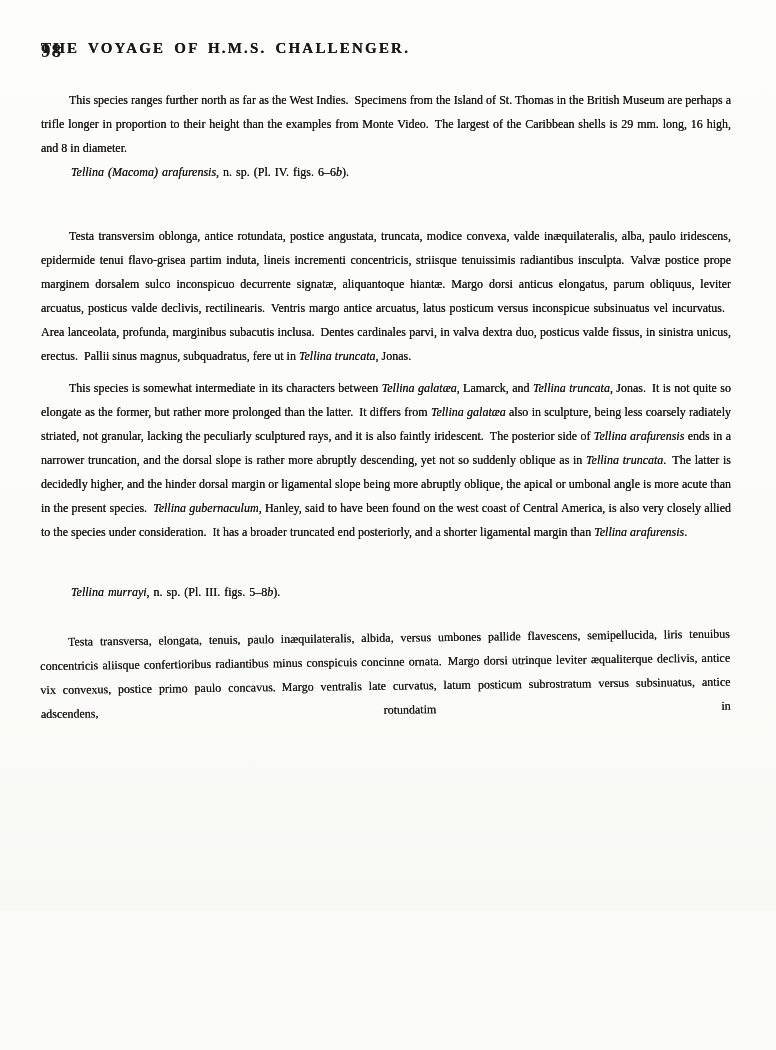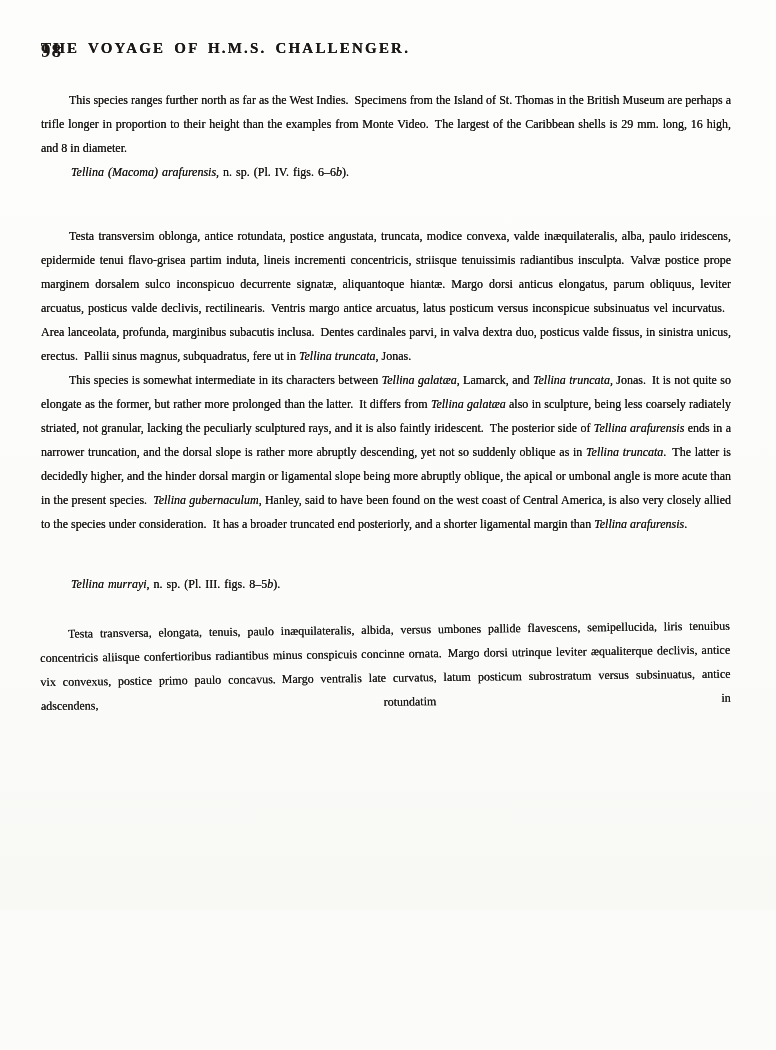--- a/index.html
+++ b/index.html
@@ -51,7 +51,7 @@
   #heading-araf { }
   #para-latin1  { margin-top: 40px; }
   #line-length  { margin-top: 4px; }
-  #para-compare { margin-top: 0; }
+  #para-compare { margin-top: 8px; }
   #heading-murr { margin-top: 36px; }
   #para-latin2  {
     margin-top: 26px;

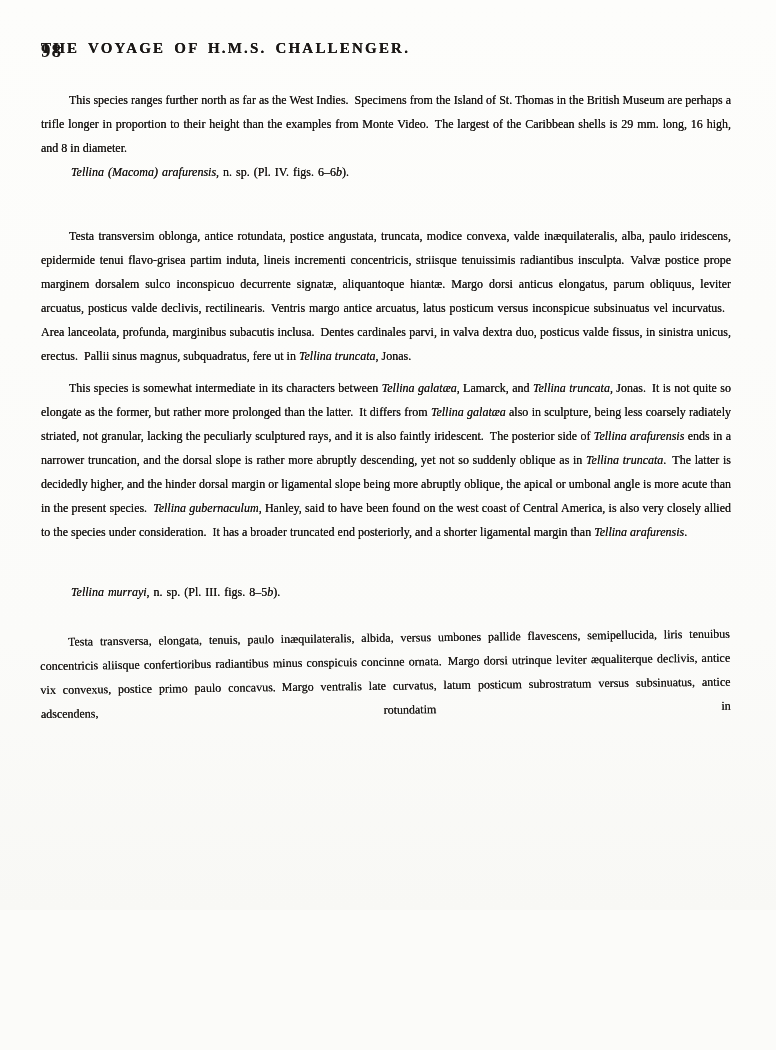--- a/index.html
+++ b/index.html
@@ -82,7 +82,7 @@
 
     <p id="para-compare" class="para"><span>This species is somewhat intermediate in its characters between </span><span class="it">Tellina galatæa</span><span>, Lamarck, and </span><span class="it">Tellina truncata</span><span>, Jonas. It is not quite so elongate as the former, but rather more prolonged than the latter. It differs from </span><span class="it">Tellina galatæa</span><span> also in sculpture, being less coarsely radiately striated, not granular, lacking the peculiarly sculptured rays, and it is also faintly iridescent. The posterior side of </span><span class="it">Tellina arafurensis</span><span> ends in a narrower truncation, and the dorsal slope is rather more abruptly descending, yet not so suddenly oblique as in </span><span class="it">Tellina truncata</span><span>. The latter is decidedly higher, and the hinder dorsal margin or ligamental slope being more abruptly oblique, the apical or umbonal angle is more acute than in the present species. </span><span class="it">Tellina gubernaculum</span><span>, Hanley, said to have been found on the west coast of Central America, is also very closely allied to the species under consideration. It has a broader truncated end posteriorly, and a shorter ligamental margin than </span><span class="it">Tellina arafurensis</span><span>.</span></p>
 
-    <p id="heading-murr" class="heading"><span class="it">Tellina murrayi</span><span>, n. sp. (Pl. III. figs. 8–5</span><span class="it">b</span><span>).</span></p>
+    <p id="heading-murr" class="heading"><span class="it">Tellina murrayi</span><span>, n. sp. (Pl. III. figs. 5–8</span><span class="it">b</span><span>).</span></p>
 
     <p id="para-latin2" class="para"><span>Testa transversa, elongata, tenuis, paulo inæquilateralis, albida, versus umbones pallide flavescens, semipellucida, liris tenuibus concentricis aliisque confertioribus radiantibus minus conspicuis concinne ornata. Margo dorsi utrinque leviter æqualiterque declivis, antice vix convexus, postice primo paulo concavus. Margo ventralis late curvatus, latum posticum subrostratum versus subsinuatus, antice adscendens, rotundatim in</span></p>
 

